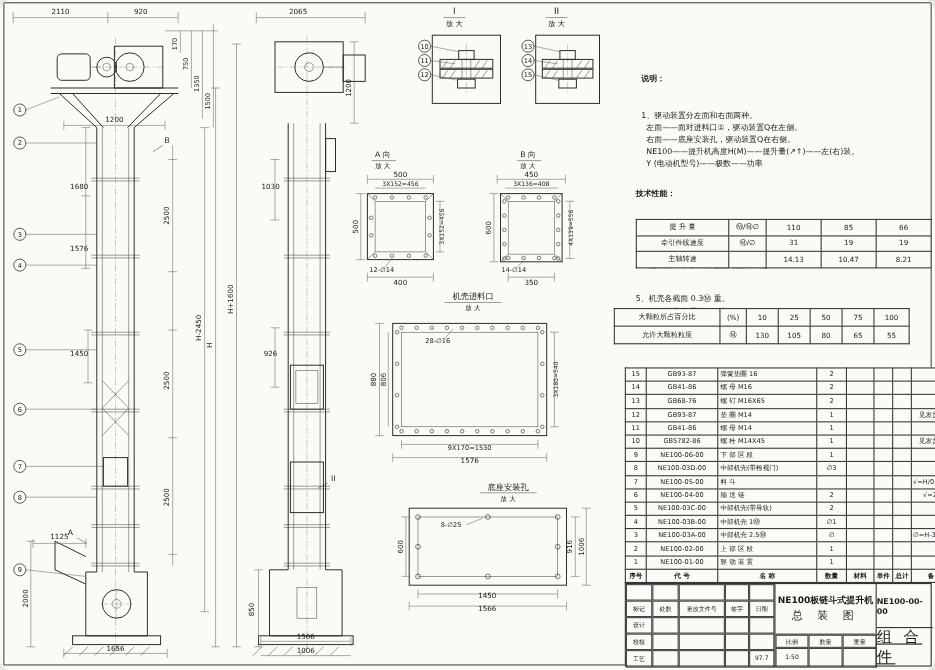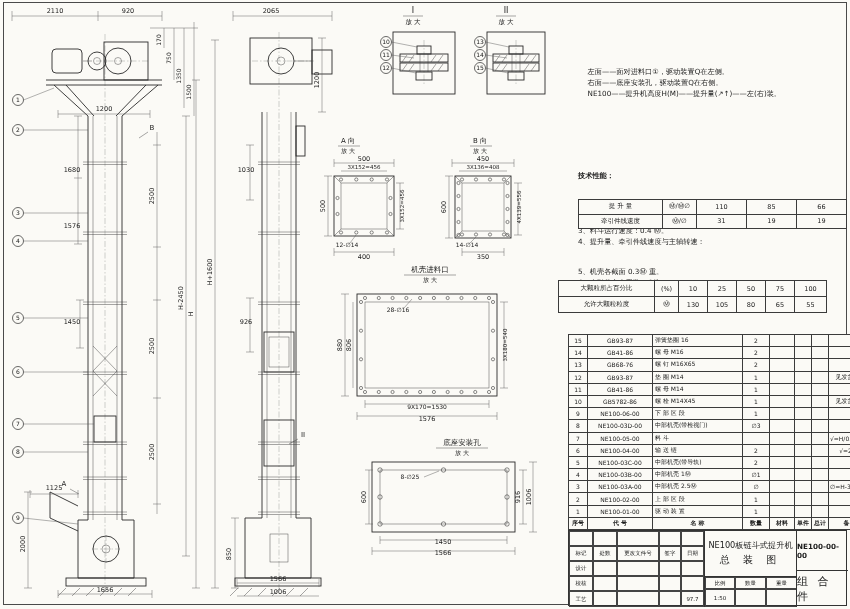--- a/index.html
+++ b/index.html
@@ -3,7 +3,7 @@
 <meta charset="utf-8">
 <style>
   html,body{margin:0;padding:0;background:#e8e6e1;}
-  .page{position:relative;width:850px;height:609px;background:#fbfaf6;font-family:"DejaVu Sans",sans-serif;color:#1b1b1b;overflow:hidden;}
+  .page{position:relative;width:850px;height:609px;background:#fbfaf6;font-family:"DejaVu Sans",sans-serif;color:#1b1b1b;overflow:hidden;border-radius:10px;}
   .frame{position:absolute;left:3px;top:2px;width:844px;height:603px;border:1px solid #4a4a4a;box-sizing:border-box;}
   svg{position:absolute;left:0;top:0;}
   svg text{fill:#1a1a1a;font-family:"DejaVu Sans",sans-serif;}

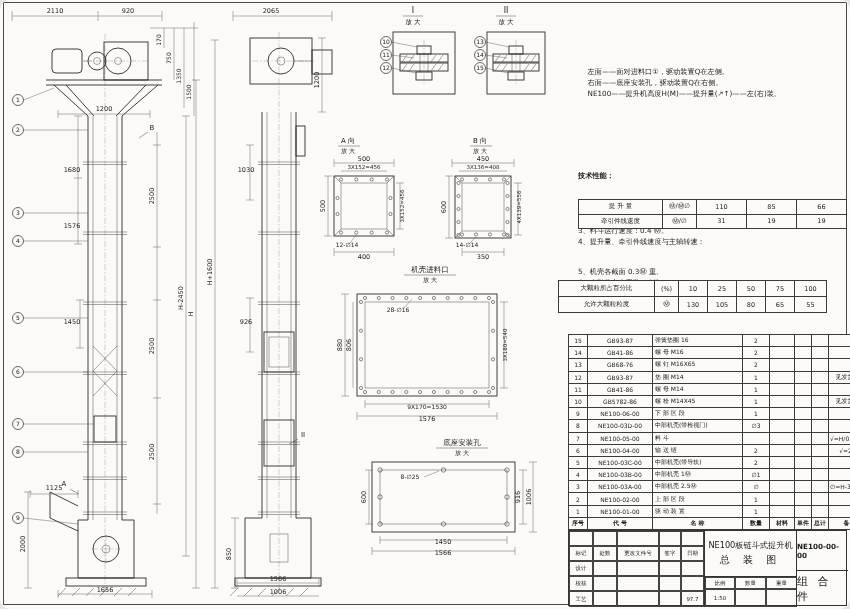--- a/index.html
+++ b/index.html
@@ -312,6 +312,7 @@
   </svg>
 
   <div class="ntext" style="left:583px;top:44px;">
+    <div class="ntitle">说明：</div>
     <div id="notes-lines"><div>  左面——面对进料口①，驱动装置Q在左侧。</div><div>  右面——底座安装孔，驱动装置Q在右侧。</div><div>  NE100——提升机高度H(M)——提升量(↗↑)——左(右)装。</div></div>
   </div>
 

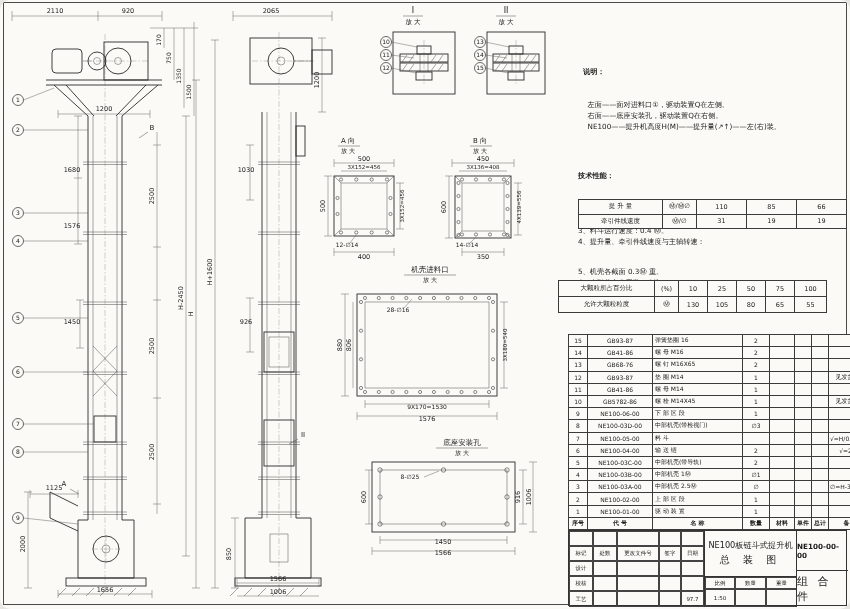--- a/index.html
+++ b/index.html
@@ -313,7 +313,7 @@
 
   <div class="ntext" style="left:583px;top:44px;">
     <div class="ntitle">说明：</div>
-    <div id="notes-lines"><div>  左面——面对进料口①，驱动装置Q在左侧。</div><div>  右面——底座安装孔，驱动装置Q在右侧。</div><div>  NE100——提升机高度H(M)——提升量(↗↑)——左(右)装。</div></div>
+    <div id="notes-lines"><div>1、驱动装置分左面和右面两种。</div><div>  左面——面对进料口①，驱动装置Q在左侧。</div><div>  右面——底座安装孔，驱动装置Q在右侧。</div><div>  NE100——提升机高度H(M)——提升量(↗↑)——左(右)装。</div></div>
   </div>
 
   <div class="ntext" style="left:578px;top:148px;">

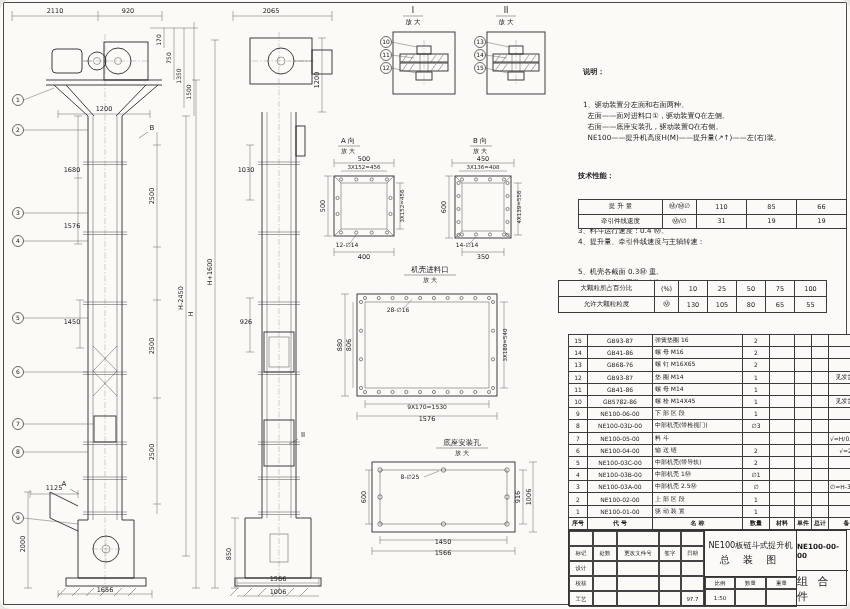--- a/index.html
+++ b/index.html
@@ -313,7 +313,7 @@
 
   <div class="ntext" style="left:583px;top:44px;">
     <div class="ntitle">说明：</div>
-    <div id="notes-lines"><div>1、驱动装置分左面和右面两种。</div><div>  左面——面对进料口①，驱动装置Q在左侧。</div><div>  右面——底座安装孔，驱动装置Q在右侧。</div><div>  NE100——提升机高度H(M)——提升量(↗↑)——左(右)装。</div></div>
+    <div id="notes-lines"><div>1、驱动装置分左面和右面两种。</div><div>  左面——面对进料口①，驱动装置Q在左侧。</div><div>  右面——底座安装孔，驱动装置Q在右侧。</div><div>  NE100——提升机高度H(M)——提升量(↗↑)——左(右)装。</div><div>  Y (电动机型号)——极数——功率</div></div>
   </div>
 
   <div class="ntext" style="left:578px;top:148px;">

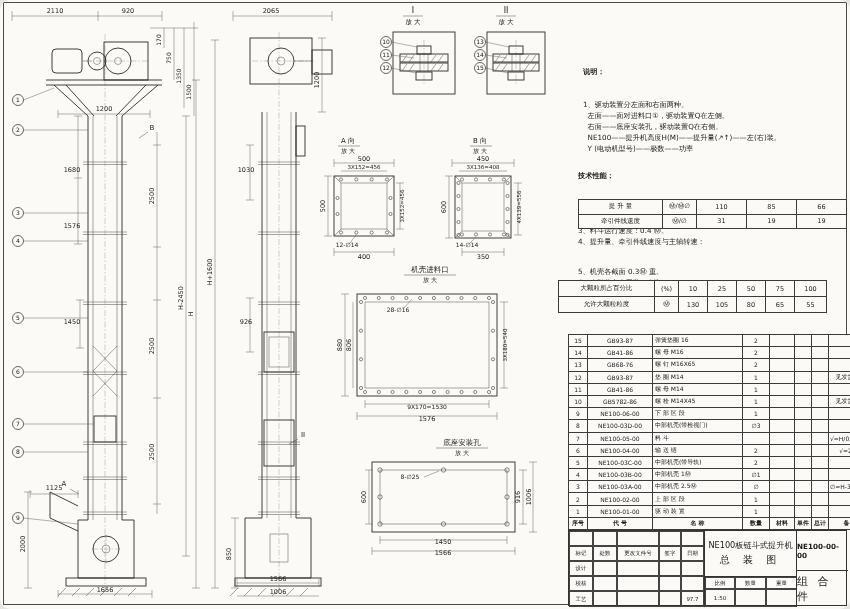--- a/index.html
+++ b/index.html
@@ -344,6 +344,13 @@
           <td>19</td>
           <td>19</td>
         </tr>
+        <tr>
+          <td>主轴转速</td>
+          <td></td>
+          <td>14.13</td>
+          <td>10.47</td>
+          <td>8.21</td>
+        </tr>
       </tbody>
   </table>
 

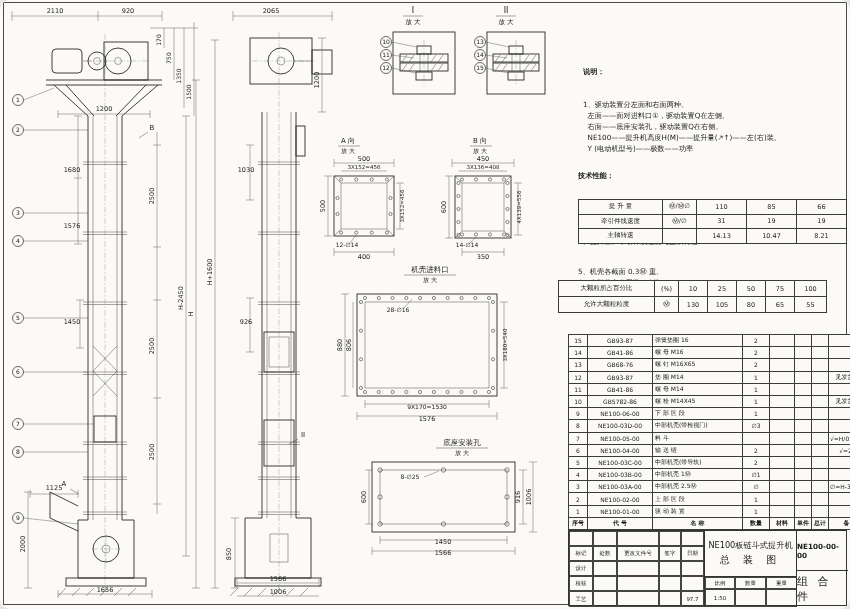--- a/index.html
+++ b/index.html
@@ -585,7 +585,7 @@
       </div>
     <div class="tb-mid">
       <div class="tb-title">
-        <div style="font-size:8.2px;font-weight:normal;">NE100板链斗式提升机</div>
+        <div style="font-size:8.2px;font-weight:bold;">NE100板链斗式提升机</div>
         <div style="font-size:10px;letter-spacing:5px;margin-top:2px;">总 装 图</div>
       </div>
       <div class="tb-info">

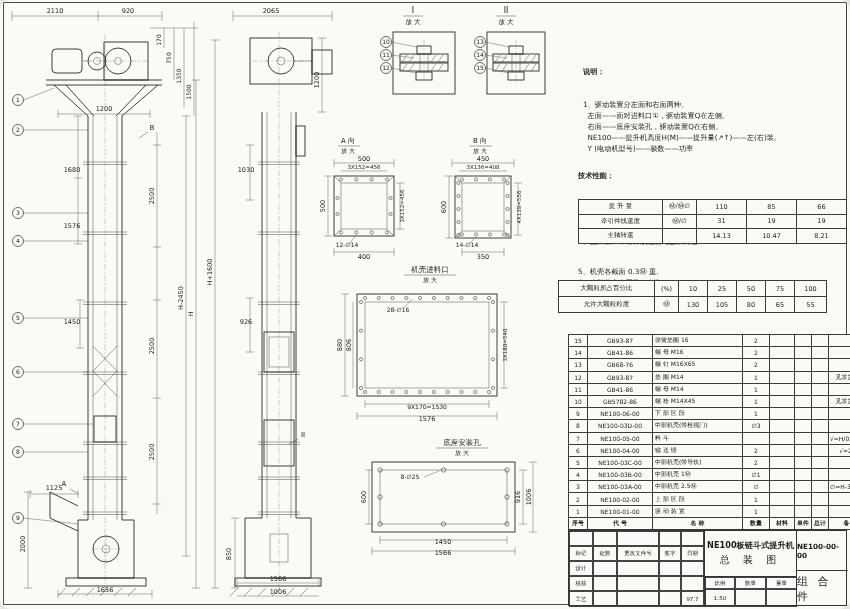--- a/index.html
+++ b/index.html
@@ -30,7 +30,7 @@
   .tb-info .tbc{font-size:5.5px;}
   .tb-right{position:absolute;left:227px;top:0;width:52px;height:76px;border-left:1px solid #333;box-sizing:border-box;}
   .tb-right .cellA{position:absolute;left:0;top:0;width:100%;height:40px;display:flex;align-items:center;justify-content:center;border-bottom:1px solid #333;box-sizing:border-box;font-size:7.2px;font-weight:bold;}
-  .tb-right .cellB{position:absolute;left:0;top:40px;width:100%;height:36px;display:flex;align-items:center;justify-content:center;font-size:11px;letter-spacing:3px;}
+  .tb-right .cellB{position:absolute;left:0;top:40px;width:100%;height:36px;display:flex;align-items:center;justify-content:center;font-size:14px;letter-spacing:3px;text-decoration:underline;}
 </style>
 </head>
 <body>

